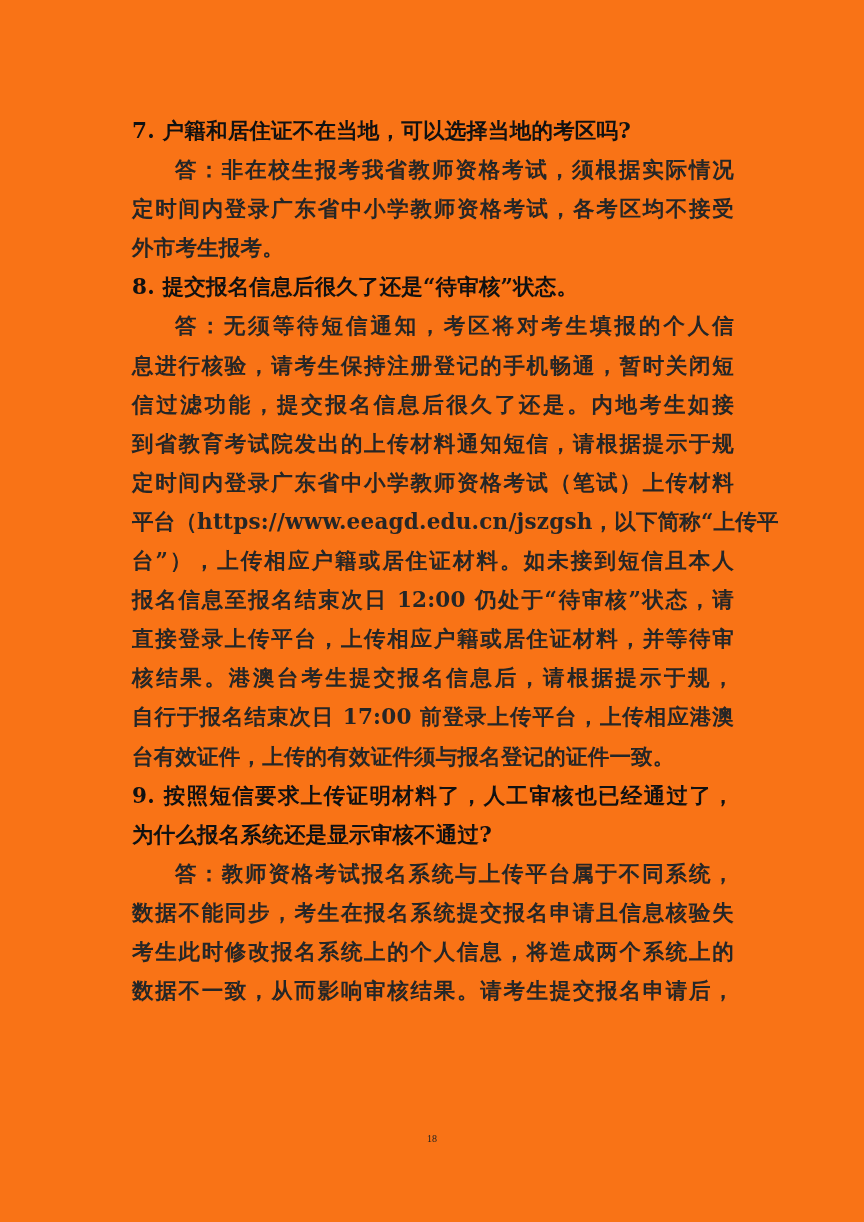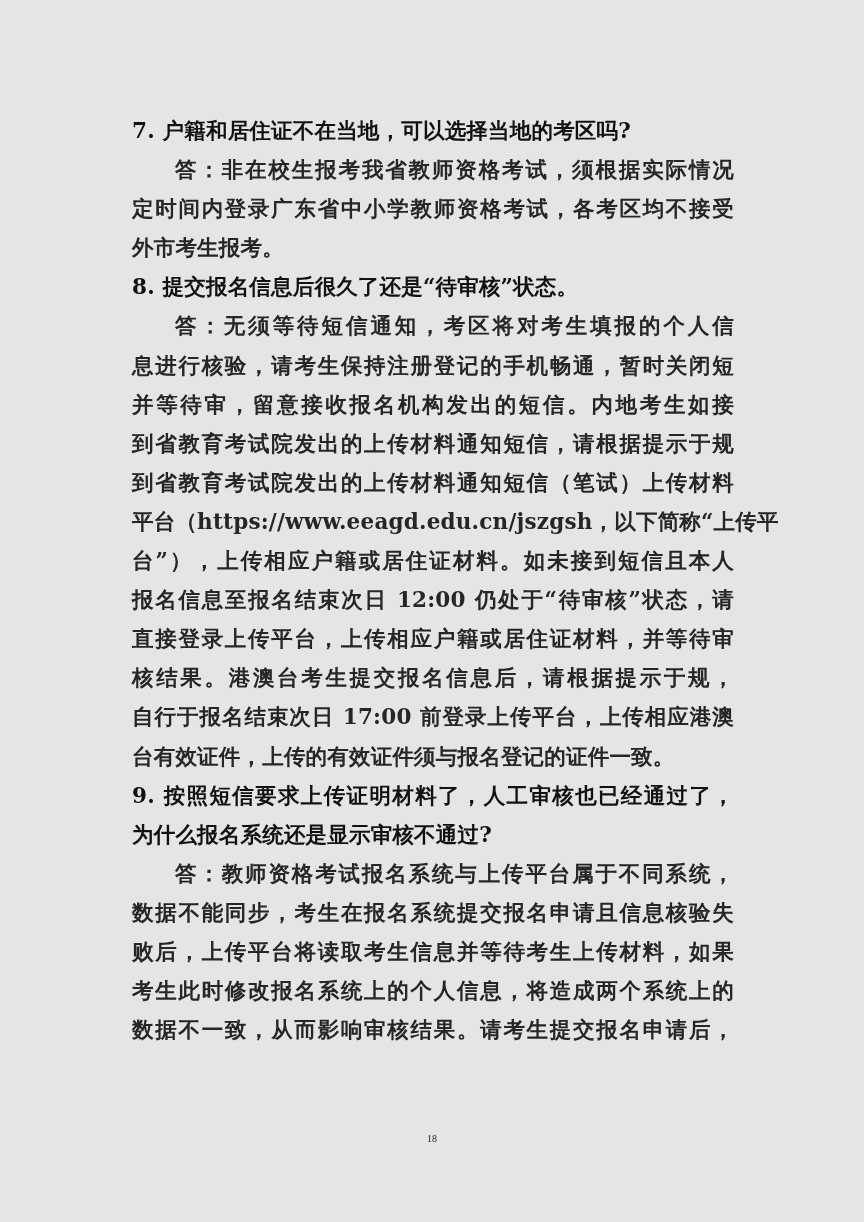--- a/index.html
+++ b/index.html
@@ -20,7 +20,7 @@
       left: 0; top: 0;
       width: 864px;
       height: 1222px;
-      background: #e5e5e5;
+      background: #f97316;
     }
     .content {
       position: absolute;

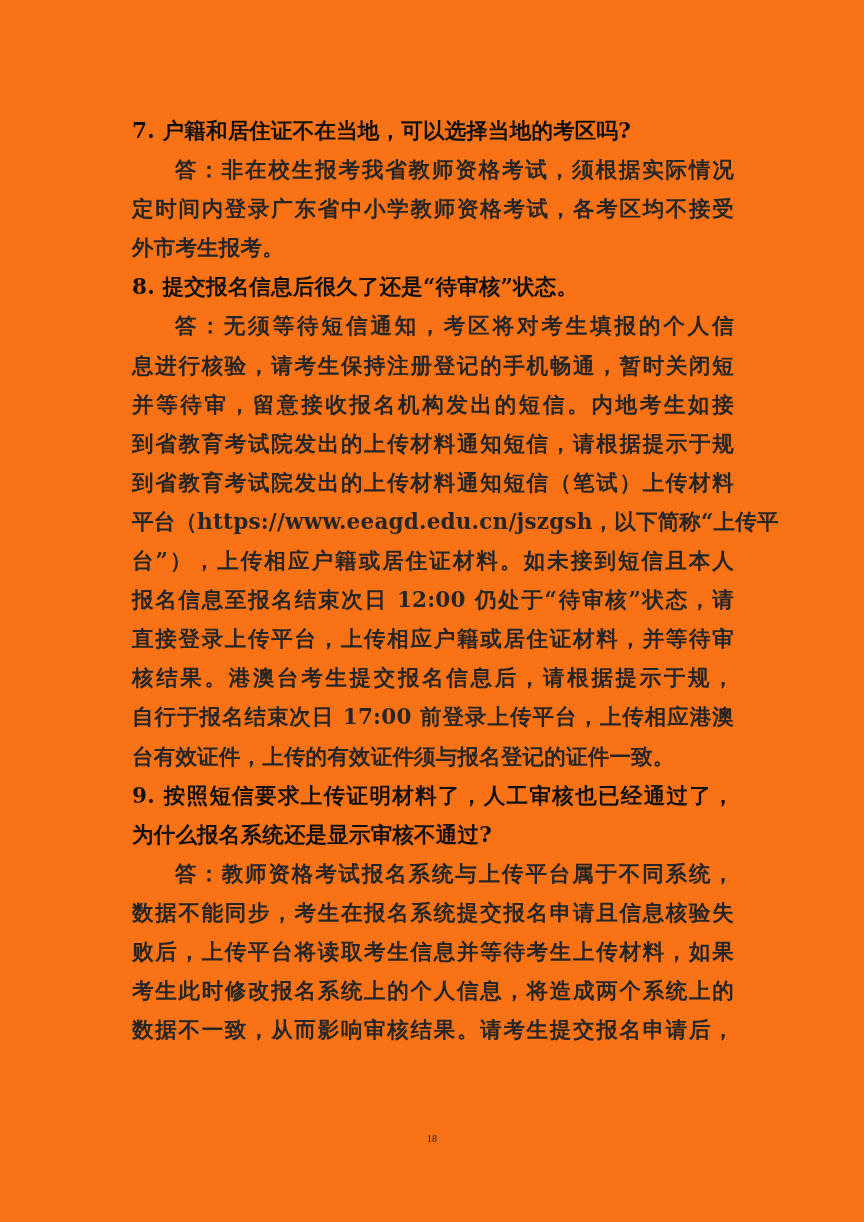--- a/index.html
+++ b/index.html
@@ -77,7 +77,7 @@
     <div class="line heading last">8. 提交报名信息后很久了还是“待审核”状态。</div>
     <div class="line body-text indent">答：无须等待短信通知，考区将对考生填报的个人信</div>
     <div class="line body-text">息进行核验，请考生保持注册登记的手机畅通，暂时关闭短</div>
-    <div class="line body-text">并等待审，留意接收报名机构发出的短信。内地考生如接</div>
+    <div class="line body-text">信过滤功能，提交报名信息后很久了还是。内地考生如接</div>
     <div class="line body-text">到省教育考试院发出的上传材料通知短信，请根据提示于规</div>
     <div class="line body-text">到省教育考试院发出的上传材料通知短信（笔试）上传材料</div>
     <div class="line body-text">平台（https://www.eeagd.edu.cn/jszgsh，以下简称“上传平</div>

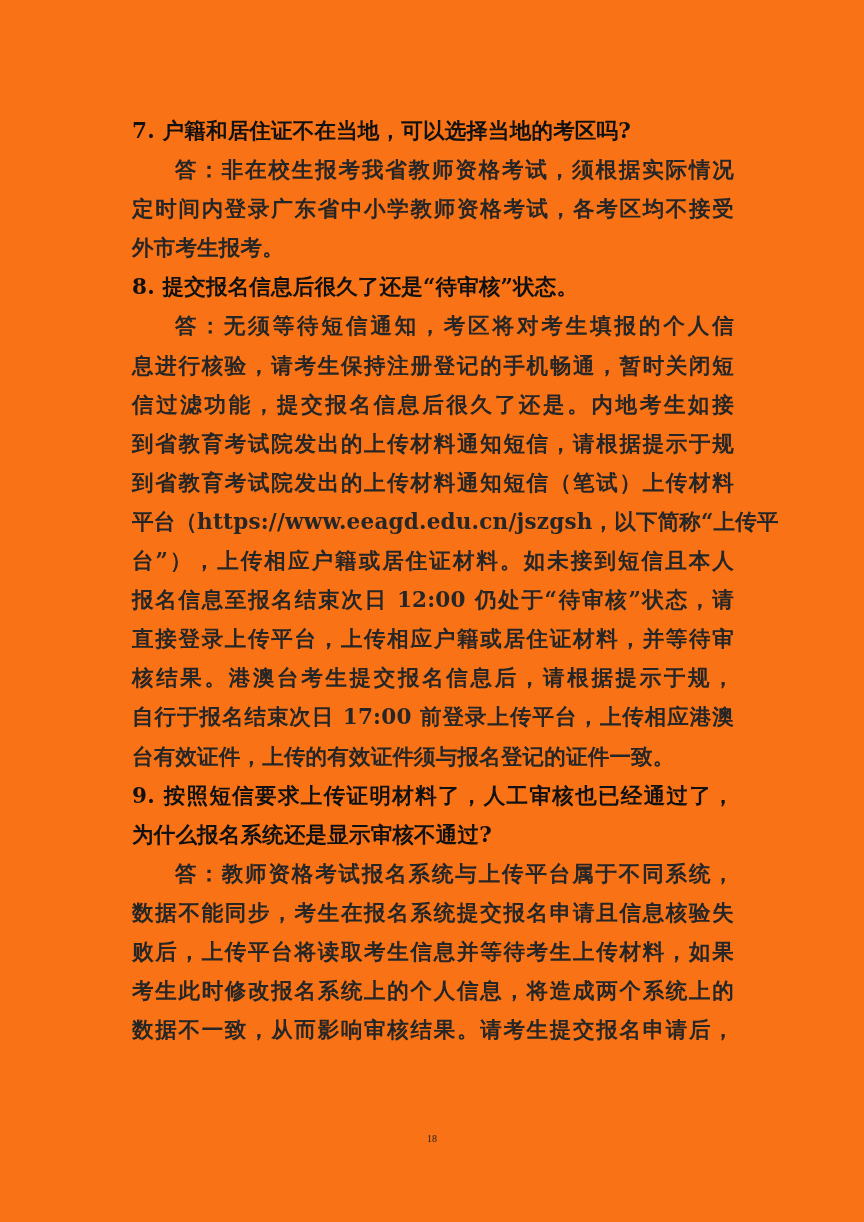--- a/index.html
+++ b/index.html
@@ -79,7 +79,7 @@
     <div class="line body-text">息进行核验，请考生保持注册登记的手机畅通，暂时关闭短</div>
     <div class="line body-text">信过滤功能，提交报名信息后很久了还是。内地考生如接</div>
     <div class="line body-text">到省教育考试院发出的上传材料通知短信，请根据提示于规</div>
-    <div class="line body-text">到省教育考试院发出的上传材料通知短信（笔试）上传材料</div>
+    <div class="line body-text">定时间内登录广东省中小学教师资格考试（笔试）上传材料</div>
     <div class="line body-text">平台（https://www.eeagd.edu.cn/jszgsh，以下简称“上传平</div>
     <div class="line body-text">台”），上传相应户籍或居住证材料。如未接到短信且本人</div>
     <div class="line body-text">报名信息至报名结束次日 12:00 仍处于“待审核”状态，请</div>

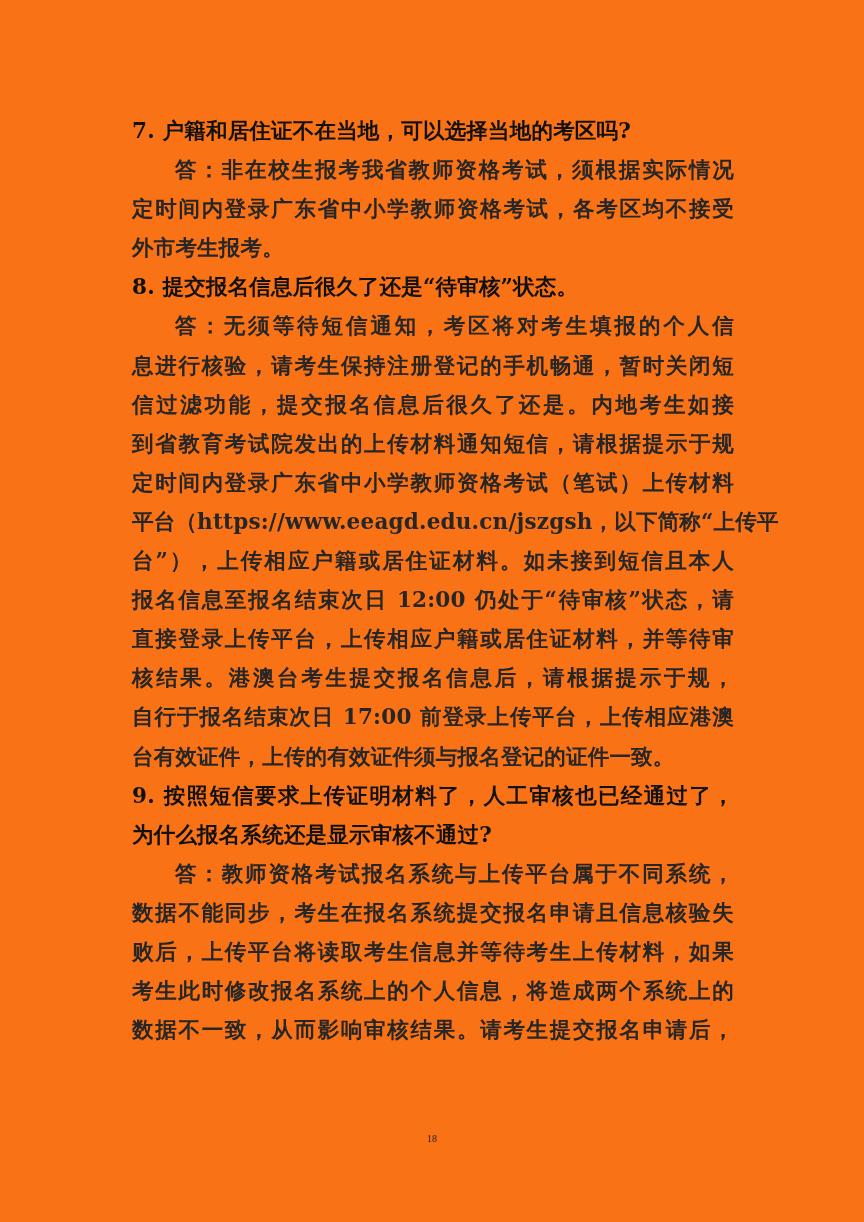--- a/index.html
+++ b/index.html
@@ -92,7 +92,6 @@
     <div class="line heading last">为什么报名系统还是显示审核不通过?</div>
     <div class="line body-text indent">答：教师资格考试报名系统与上传平台属于不同系统，</div>
     <div class="line body-text">数据不能同步，考生在报名系统提交报名申请且信息核验失</div>
-    <div class="line body-text">败后，上传平台将读取考生信息并等待考生上传材料，如果</div>
     <div class="line body-text">考生此时修改报名系统上的个人信息，将造成两个系统上的</div>
     <div class="line body-text">数据不一致，从而影响审核结果。请考生提交报名申请后，</div>
 

